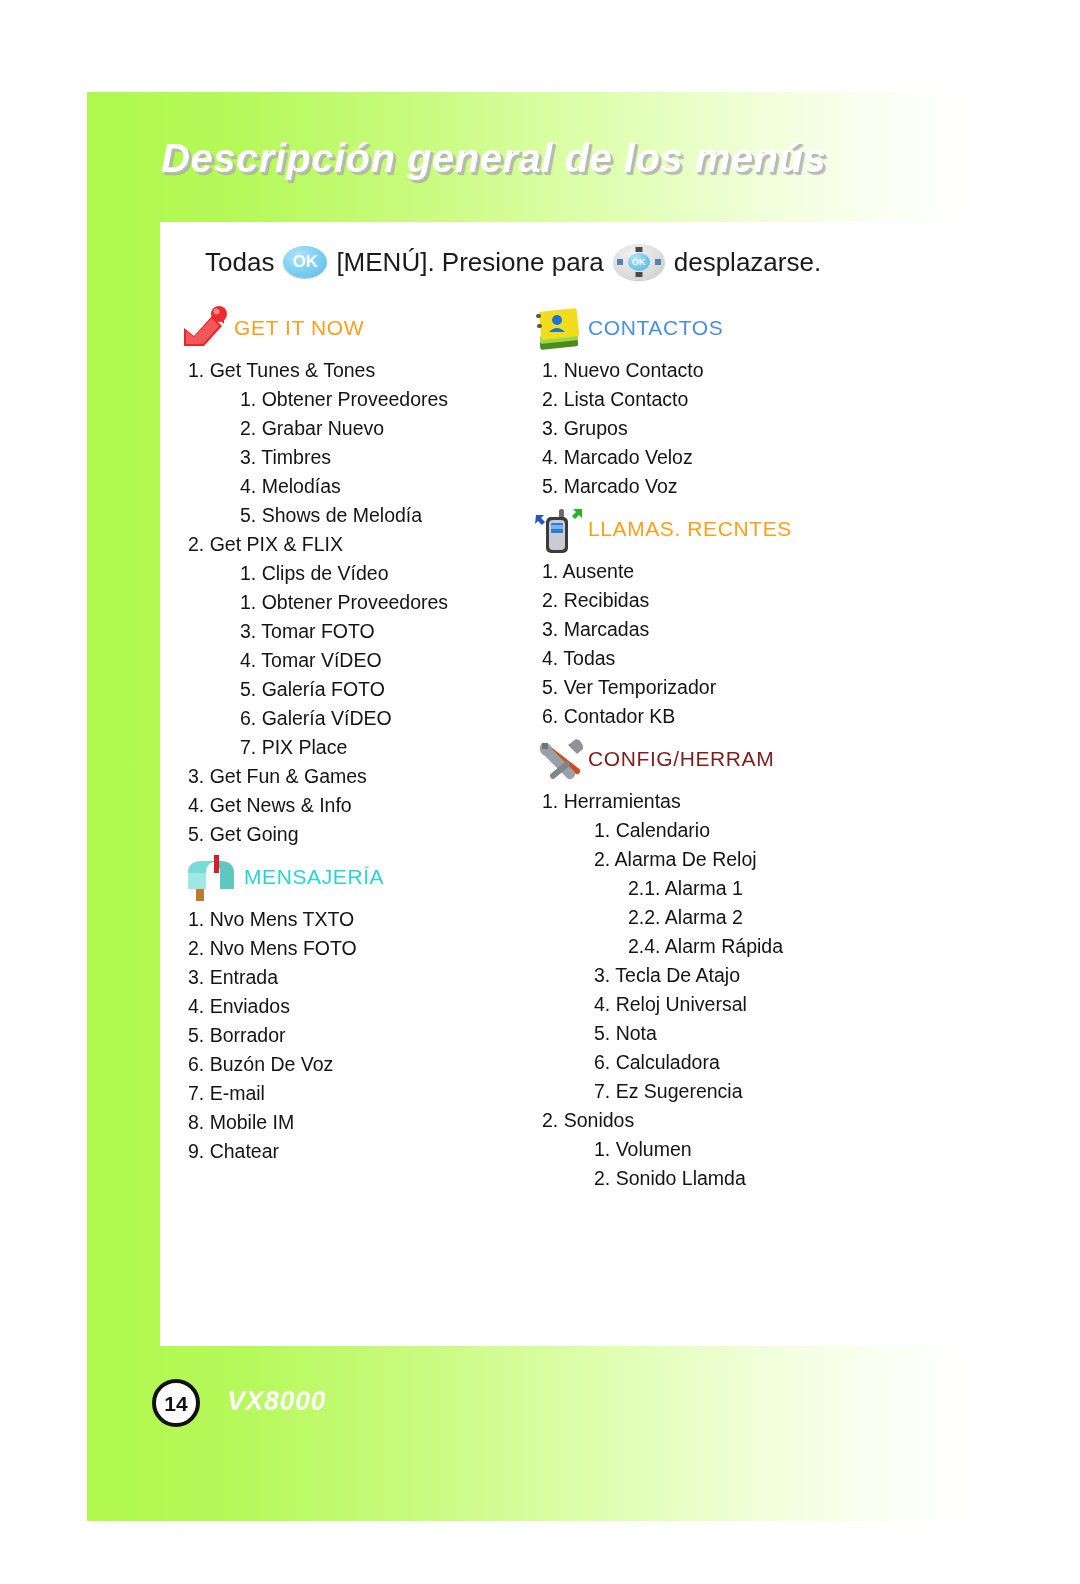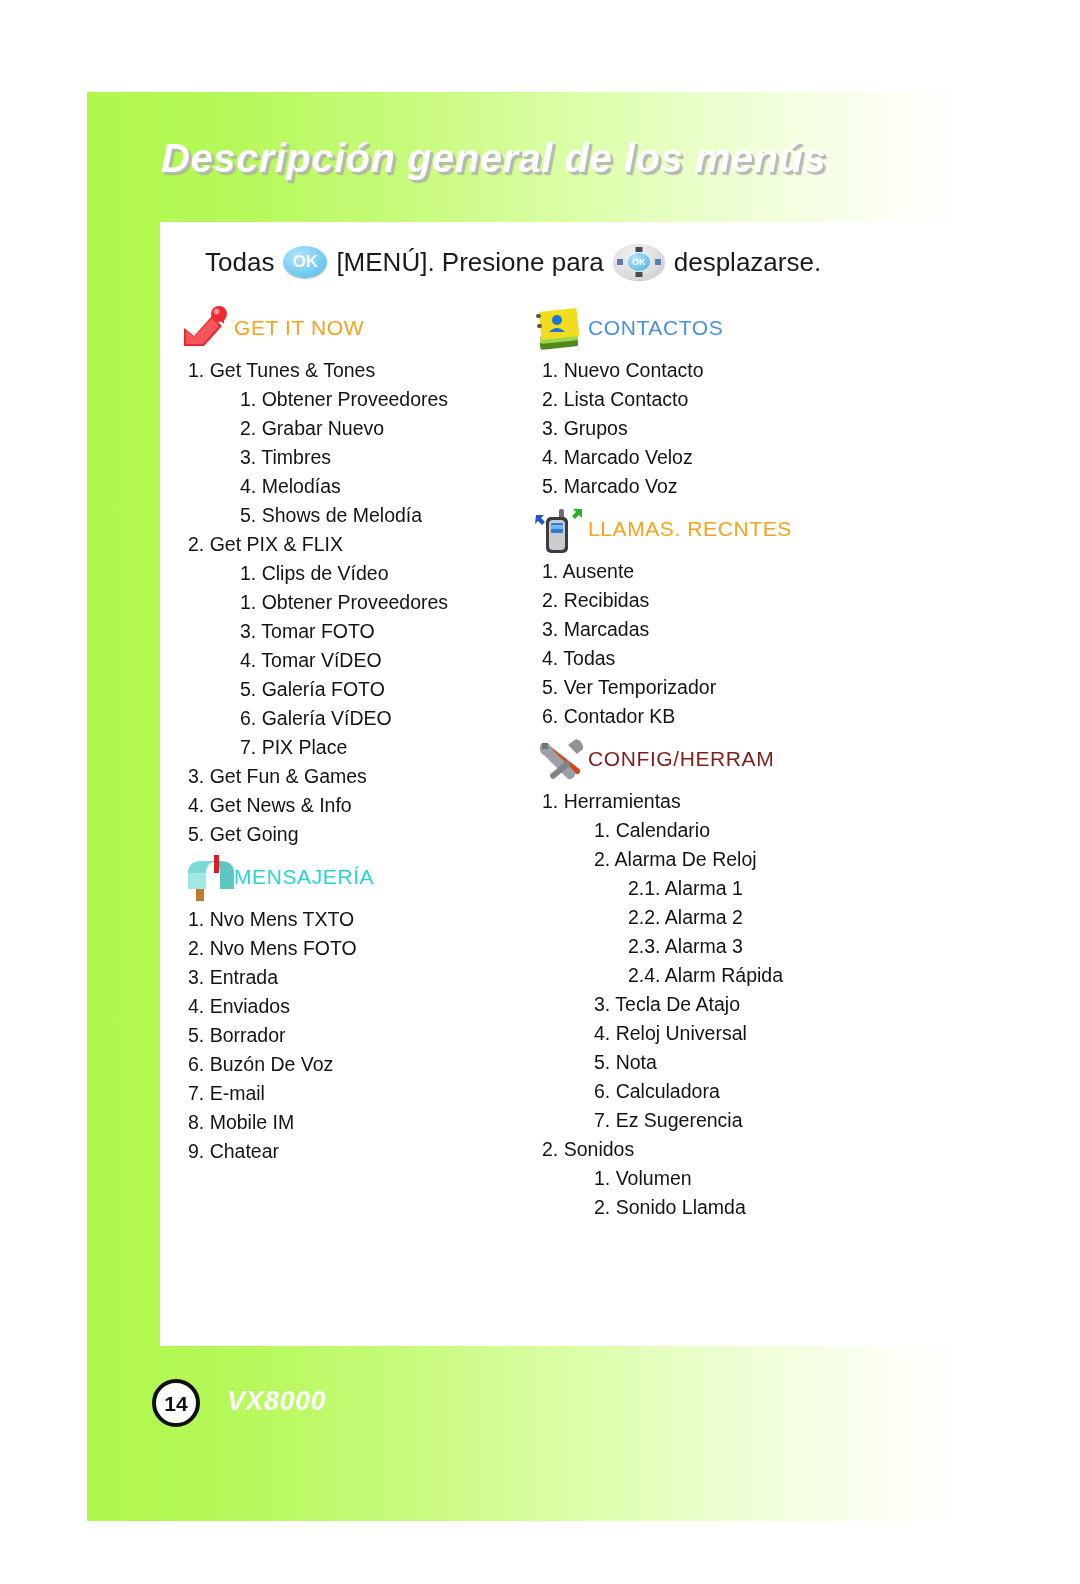--- a/index.html
+++ b/index.html
@@ -285,7 +285,7 @@
                 <rect x="36" y="4" width="5" height="18" fill="#d61f27"></rect>
               </svg>
             </span>
-            <span class="sec-title" style="color: rgb(43, 212, 212);">MENSAJERÍA</span>
+            <span class="sec-title" style="color: rgb(43, 212, 212); padding-left: 10px;">MENSAJERÍA</span>
           </div>
           <ul class="menu-list">
             <li class="lvl1">1. Nvo Mens TXTO</li>

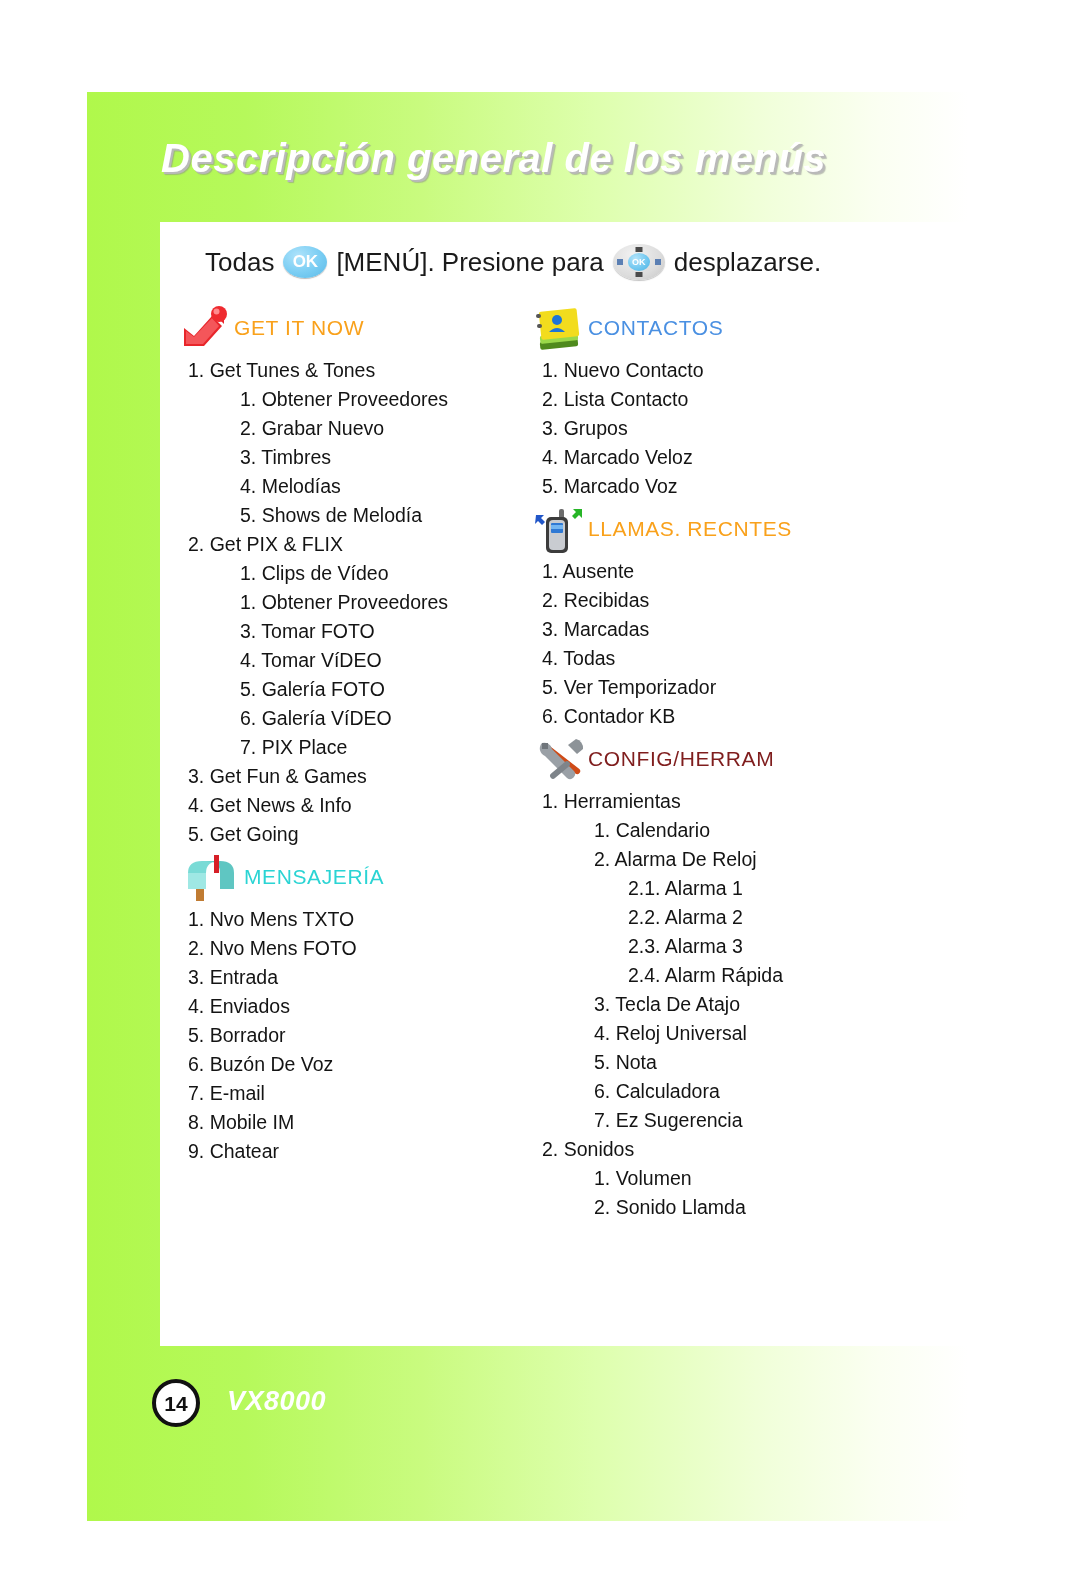--- a/index.html
+++ b/index.html
@@ -368,7 +368,6 @@
             <li class="lvl2">2. Alarma De Reloj</li>
             <li class="lvl3">2.1. Alarma 1</li>
             <li class="lvl3">2.2. Alarma 2</li>
-            <li class="lvl3">2.3. Alarma 3</li>
             <li class="lvl3">2.4. Alarm Rápida</li>
             <li class="lvl2">3. Tecla De Atajo</li>
             <li class="lvl2">4. Reloj Universal</li>

